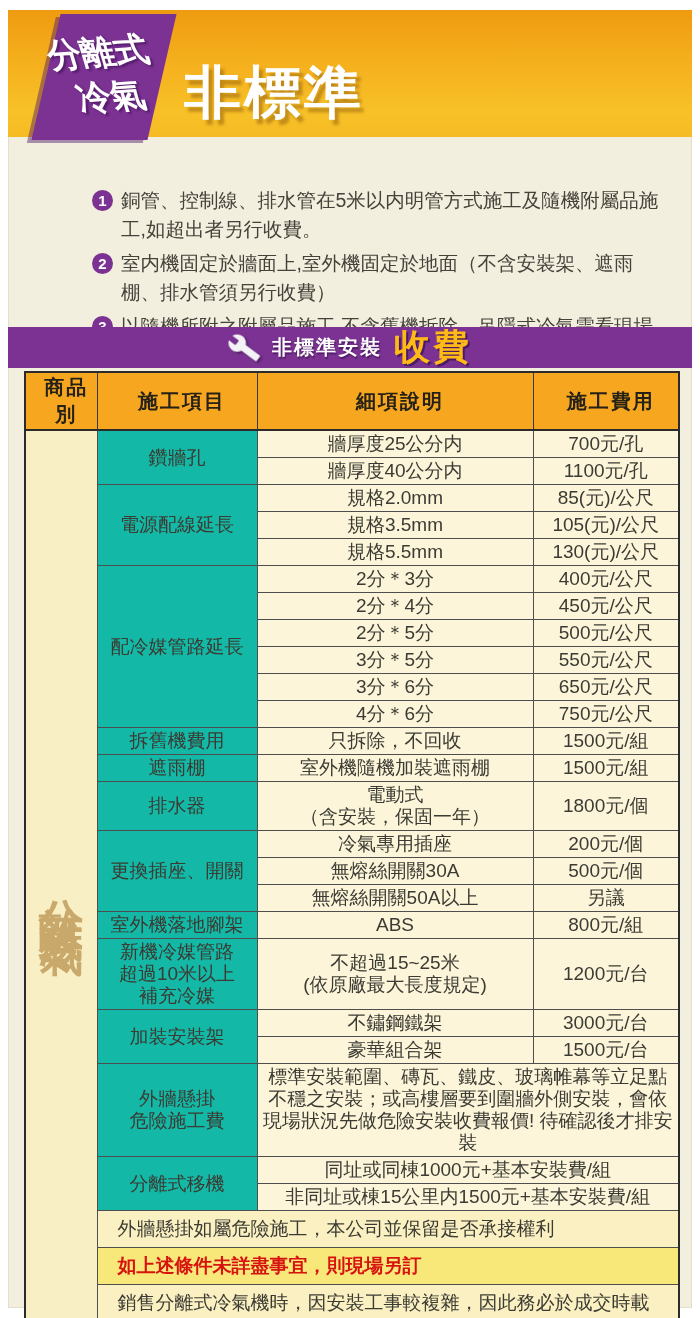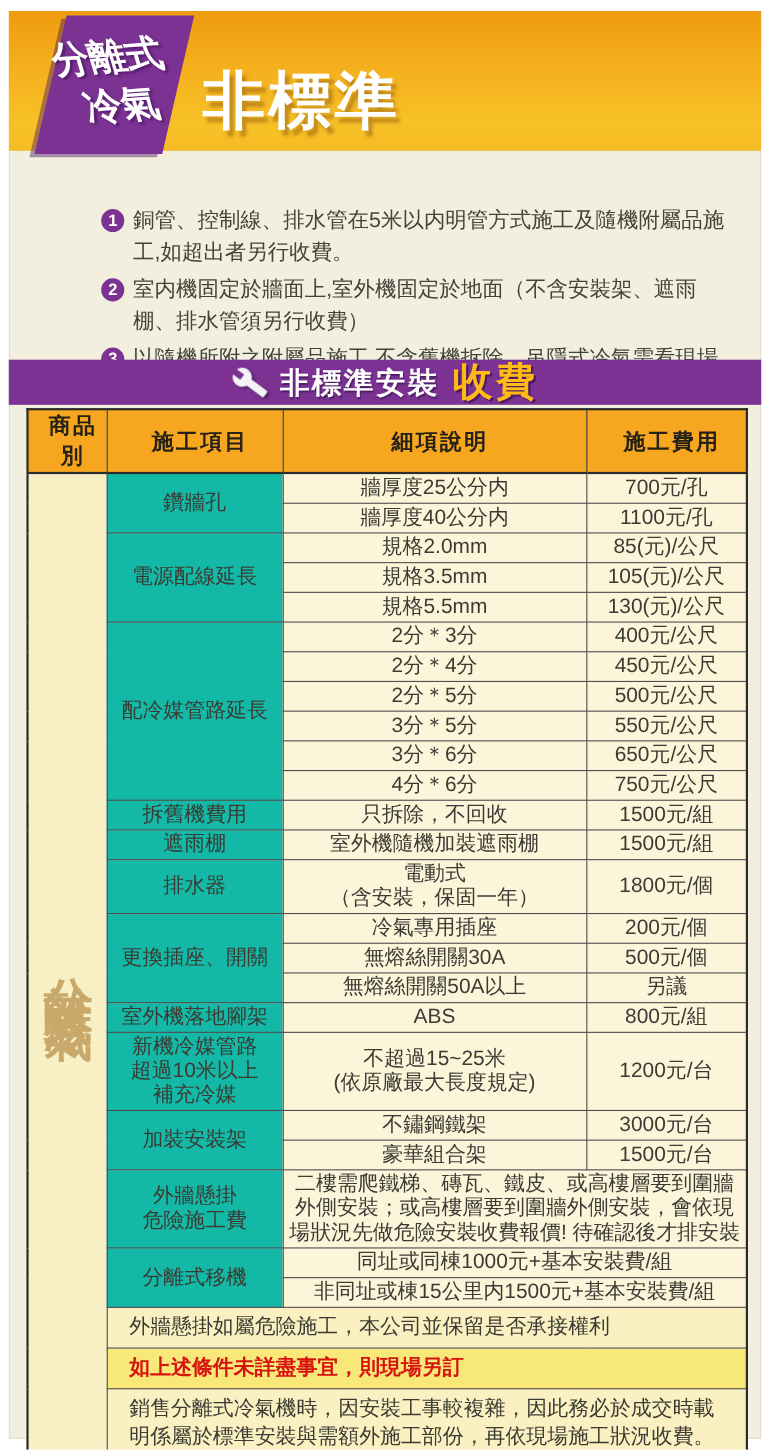--- a/index.html
+++ b/index.html
@@ -35,7 +35,7 @@
   .sec-banner{position:absolute;left:8px;top:327px;width:684px;height:41px;background:#7b3292;
     display:flex;align-items:center;justify-content:center;gap:12px;}
   .wrench{width:32px;height:32px;transform:rotate(-8deg);filter:drop-shadow(2px 2px 1px rgba(40,10,60,.5));}
-  .sec-title{color:#fff;font-size:27px;font-weight:bold;letter-spacing:2px;text-shadow:1px 2px 1px rgba(40,10,60,.5);}
+  .sec-title{color:#fff;font-size:20px;font-weight:bold;letter-spacing:2px;text-shadow:1px 2px 1px rgba(40,10,60,.5);}
   .pill{background:#fcd338;color:#471a63;font-size:26px;font-weight:bold;border-radius:17px;
     padding:1px 16px 3px 16px;letter-spacing:2px;}
   .fee-word{color:#ffba16;font-size:36px;font-weight:bold;letter-spacing:3px;text-shadow:2px 2px 0 #4a1a66;}

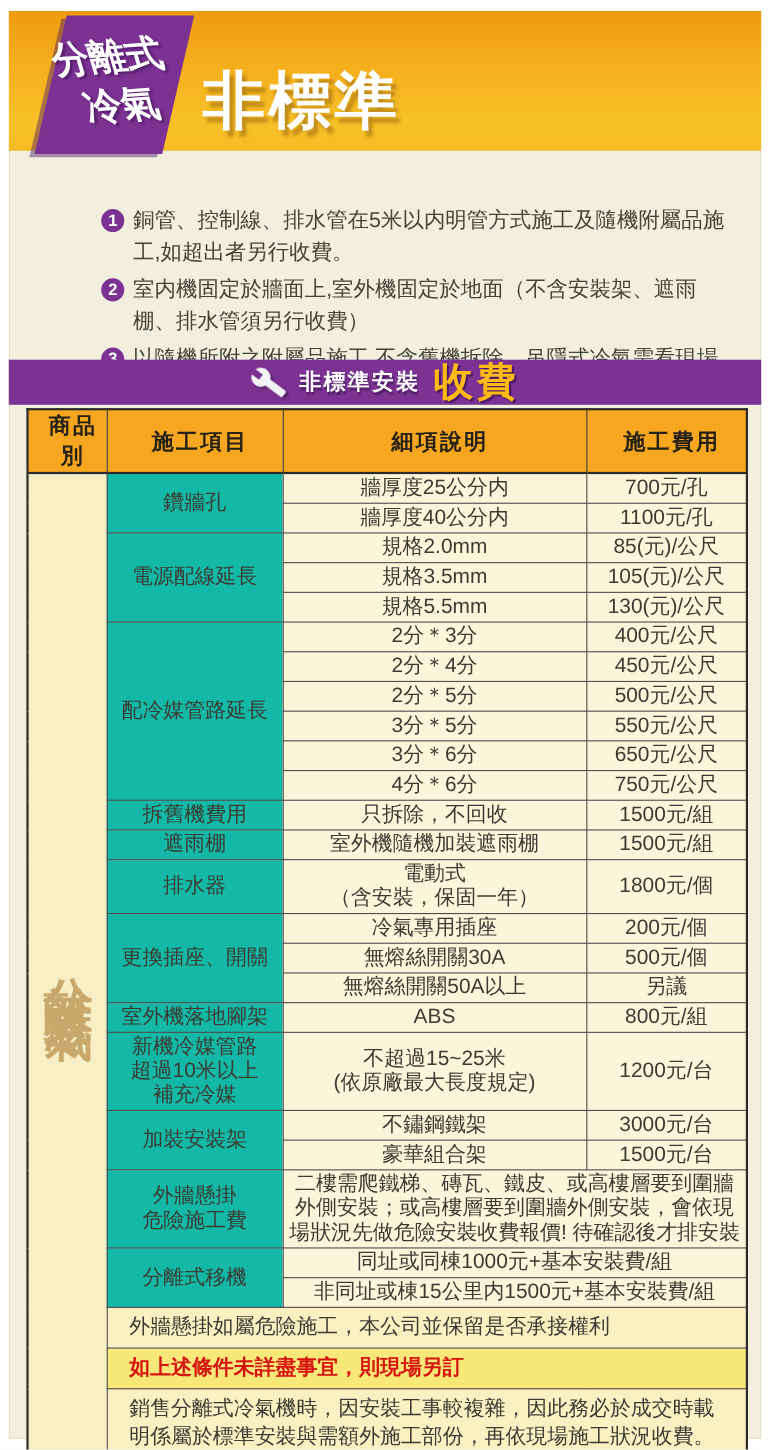--- a/index.html
+++ b/index.html
@@ -218,7 +218,7 @@
         <tr>
           <td class="item" rowspan="1">外牆懸掛
 危險施工費</td>
-          <td class="span-left" colspan="2">二樓需爬鐵梯、磚瓦、鐵皮、或高樓層要到圍牆外側安裝；或高樓層要到圍牆外側安裝，會依現場狀況先做危險安裝收費報價! 待確認後才排安裝</td>
+          <td class="span-left" colspan="2">標準安裝範圍、磚瓦、鐵皮、玻璃帷幕等立足點不穩之安裝；或高樓層要到圍牆外側安裝，會依現場狀況先做危險安裝收費報價! 待確認後才排安裝</td>
         </tr>
         <tr>
           <td class="item" rowspan="2">分離式移機</td>

